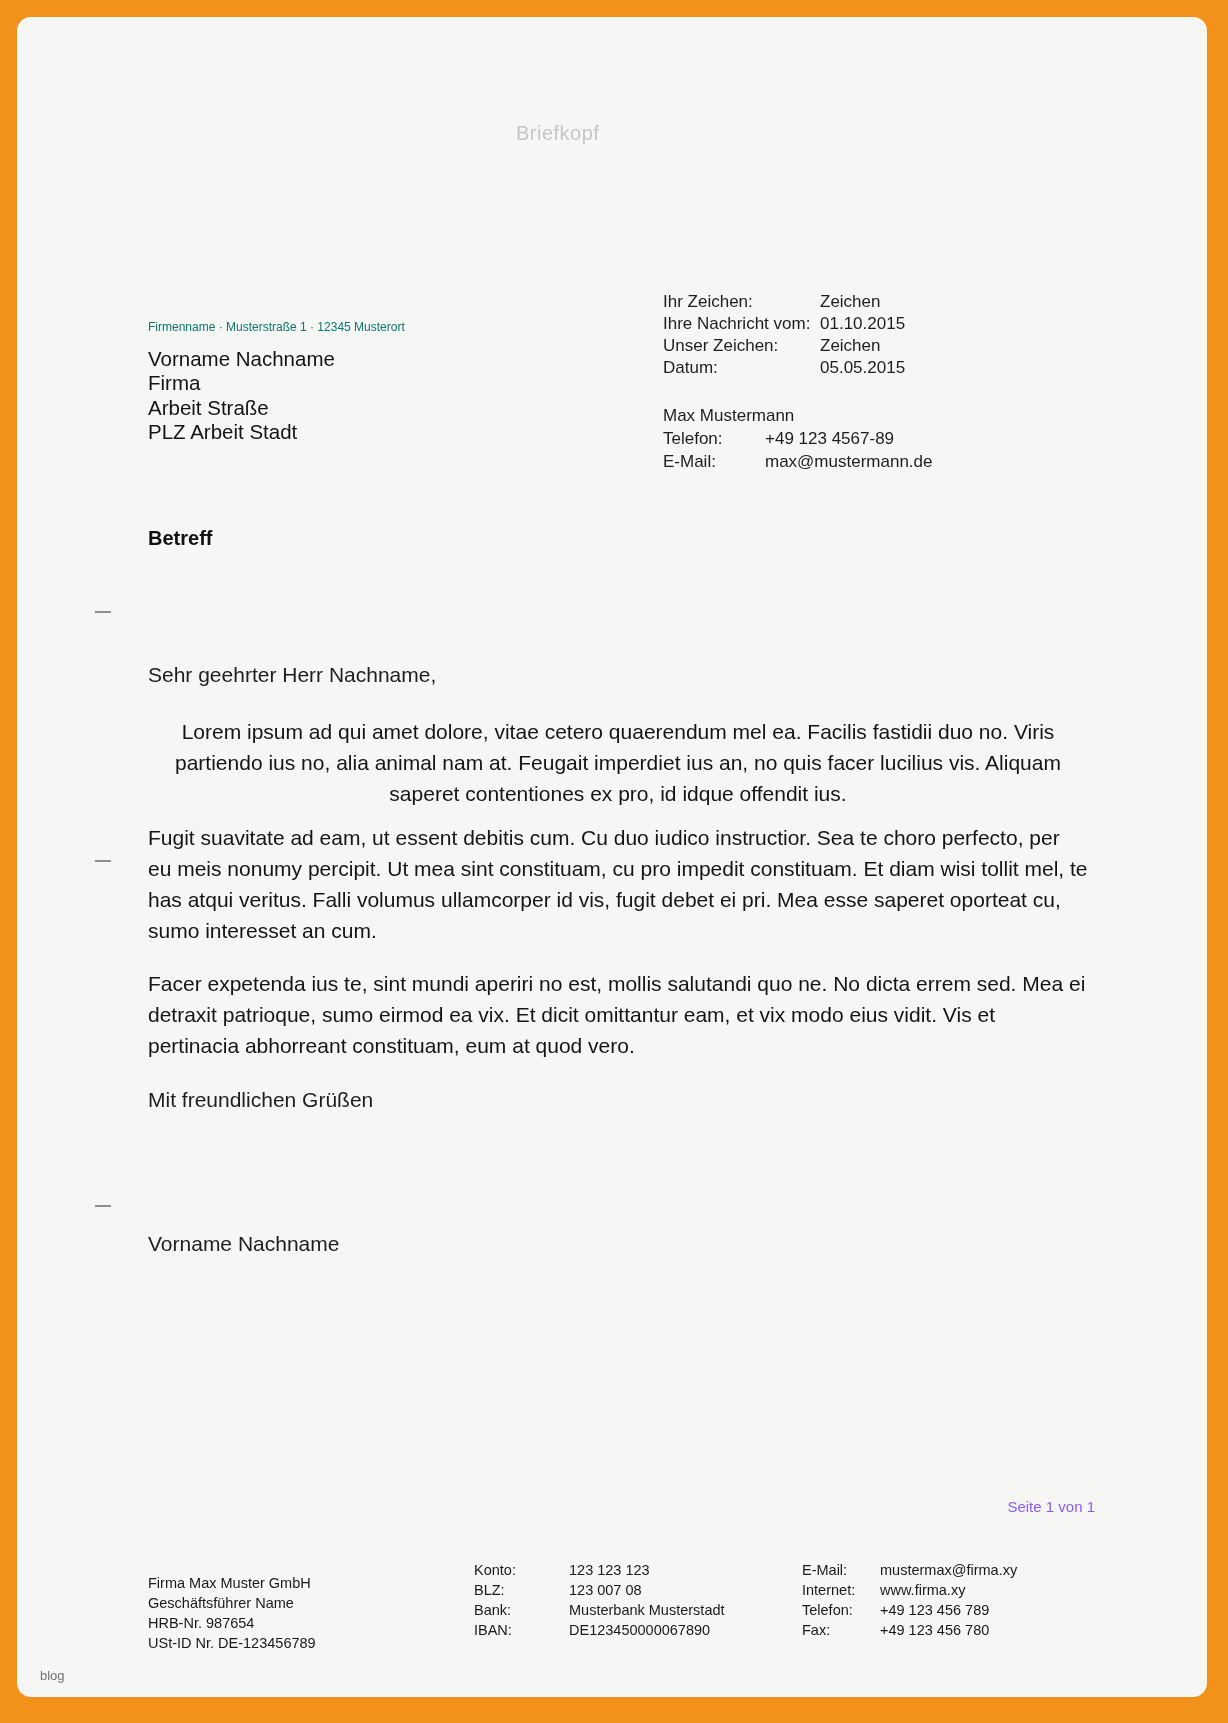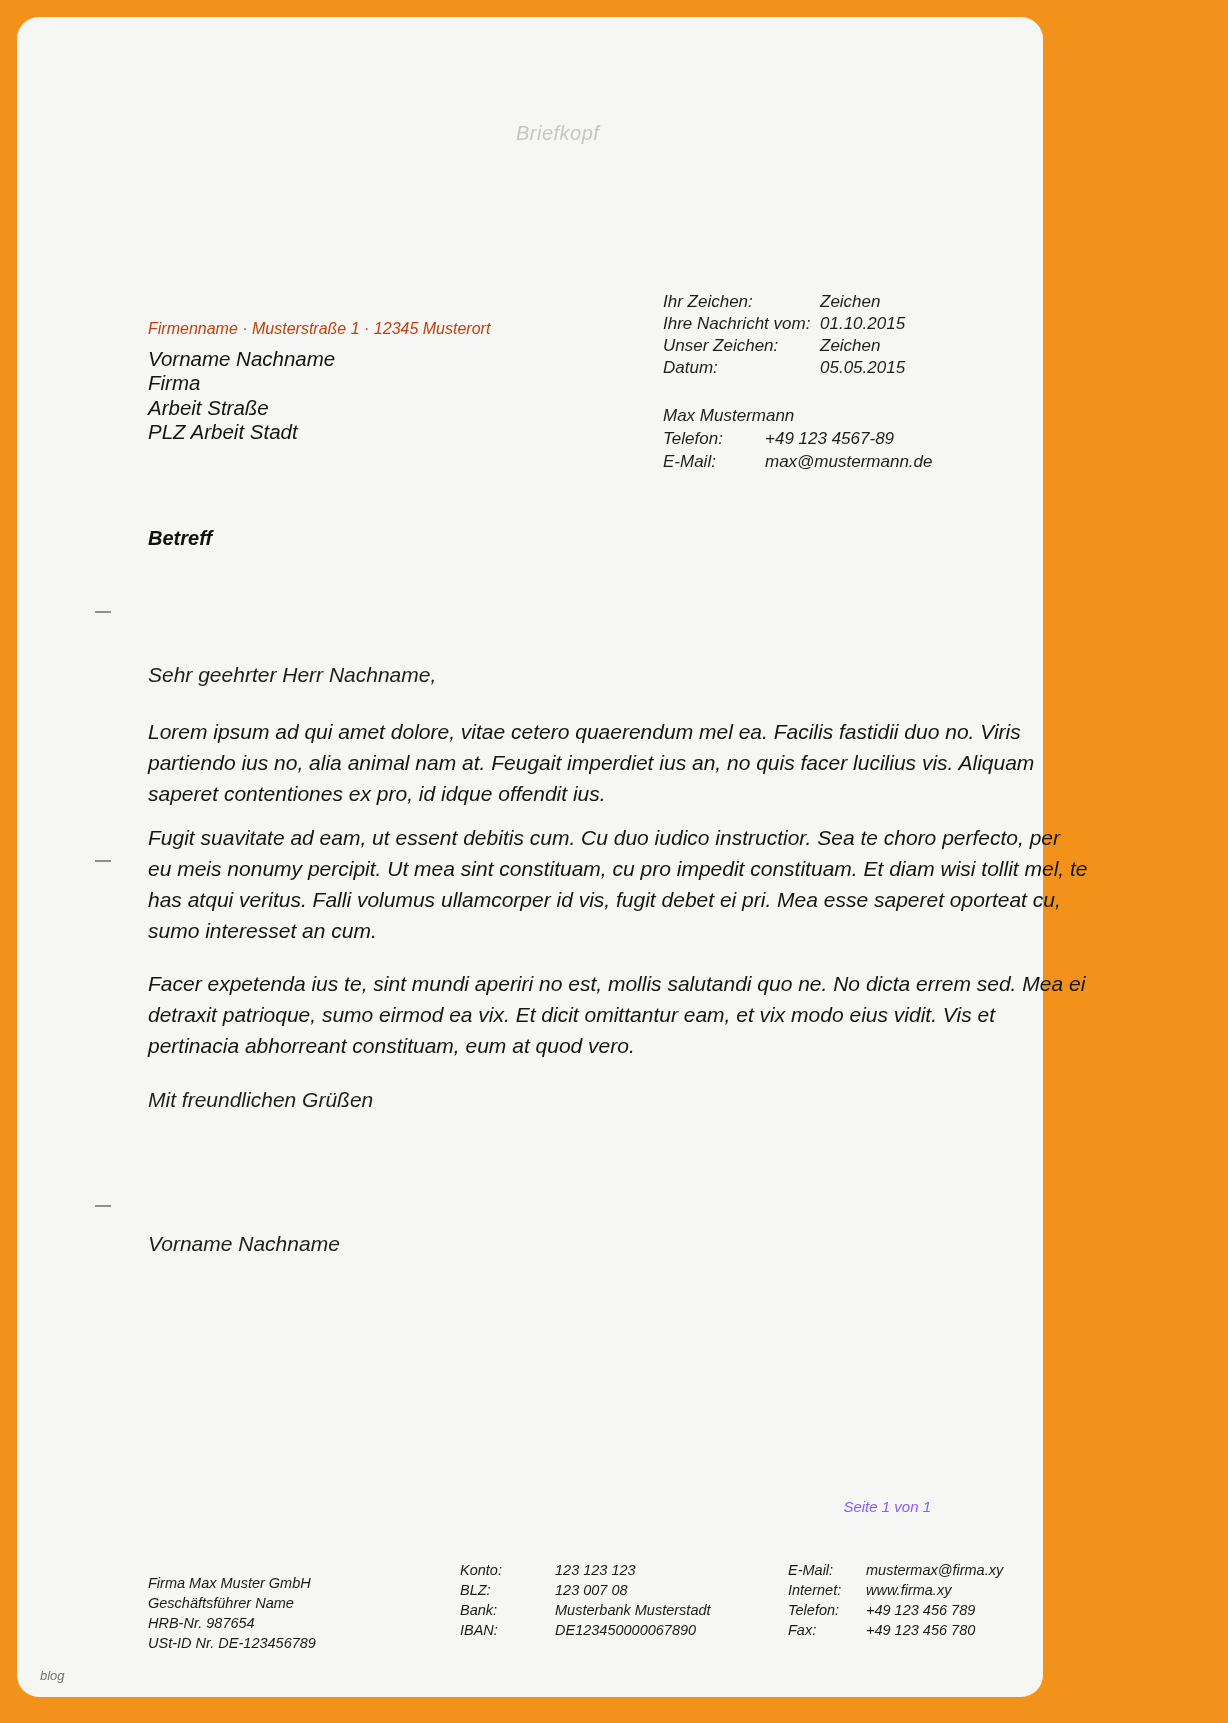--- a/index.html
+++ b/index.html
@@ -19,10 +19,9 @@
   .page {
     position: absolute;
     left: 17px; top: 17px;
-    width: 1026px; height: 1680px;
+    width: 1190px; height: 1680px;
     background: #F6F6F4;
-    border-radius: 22px;
-    font-style: italic;
+    border-radius: 14px;
   }
   .abs { position: absolute; }
 

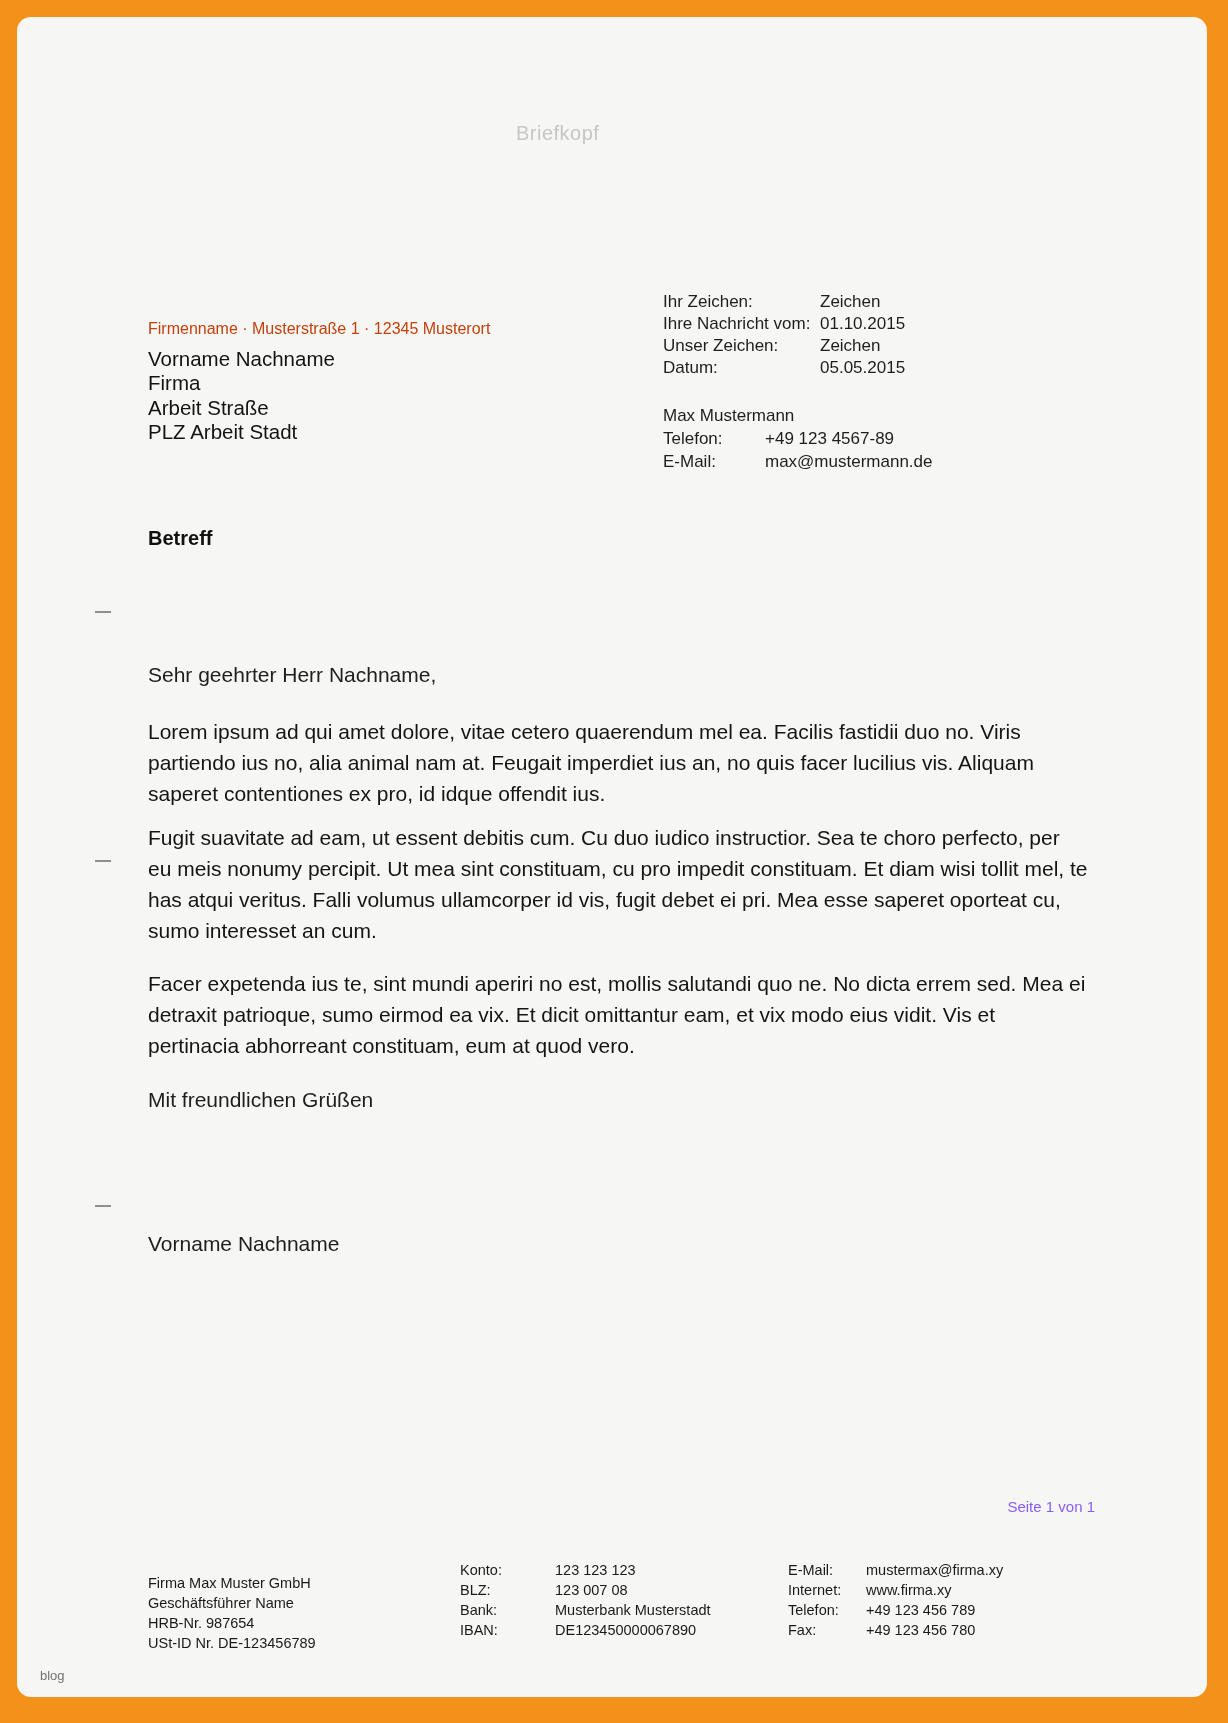--- a/index.html
+++ b/index.html
@@ -33,8 +33,8 @@
   }
   .sender-line {
     left: 131px; top: 303px;
-    font-size: 16px;
-    color: #c2410c;
+    font-size: 12px;
+    color: #0f766e;
   }
   .address-block {
     left: 131px; top: 330px;

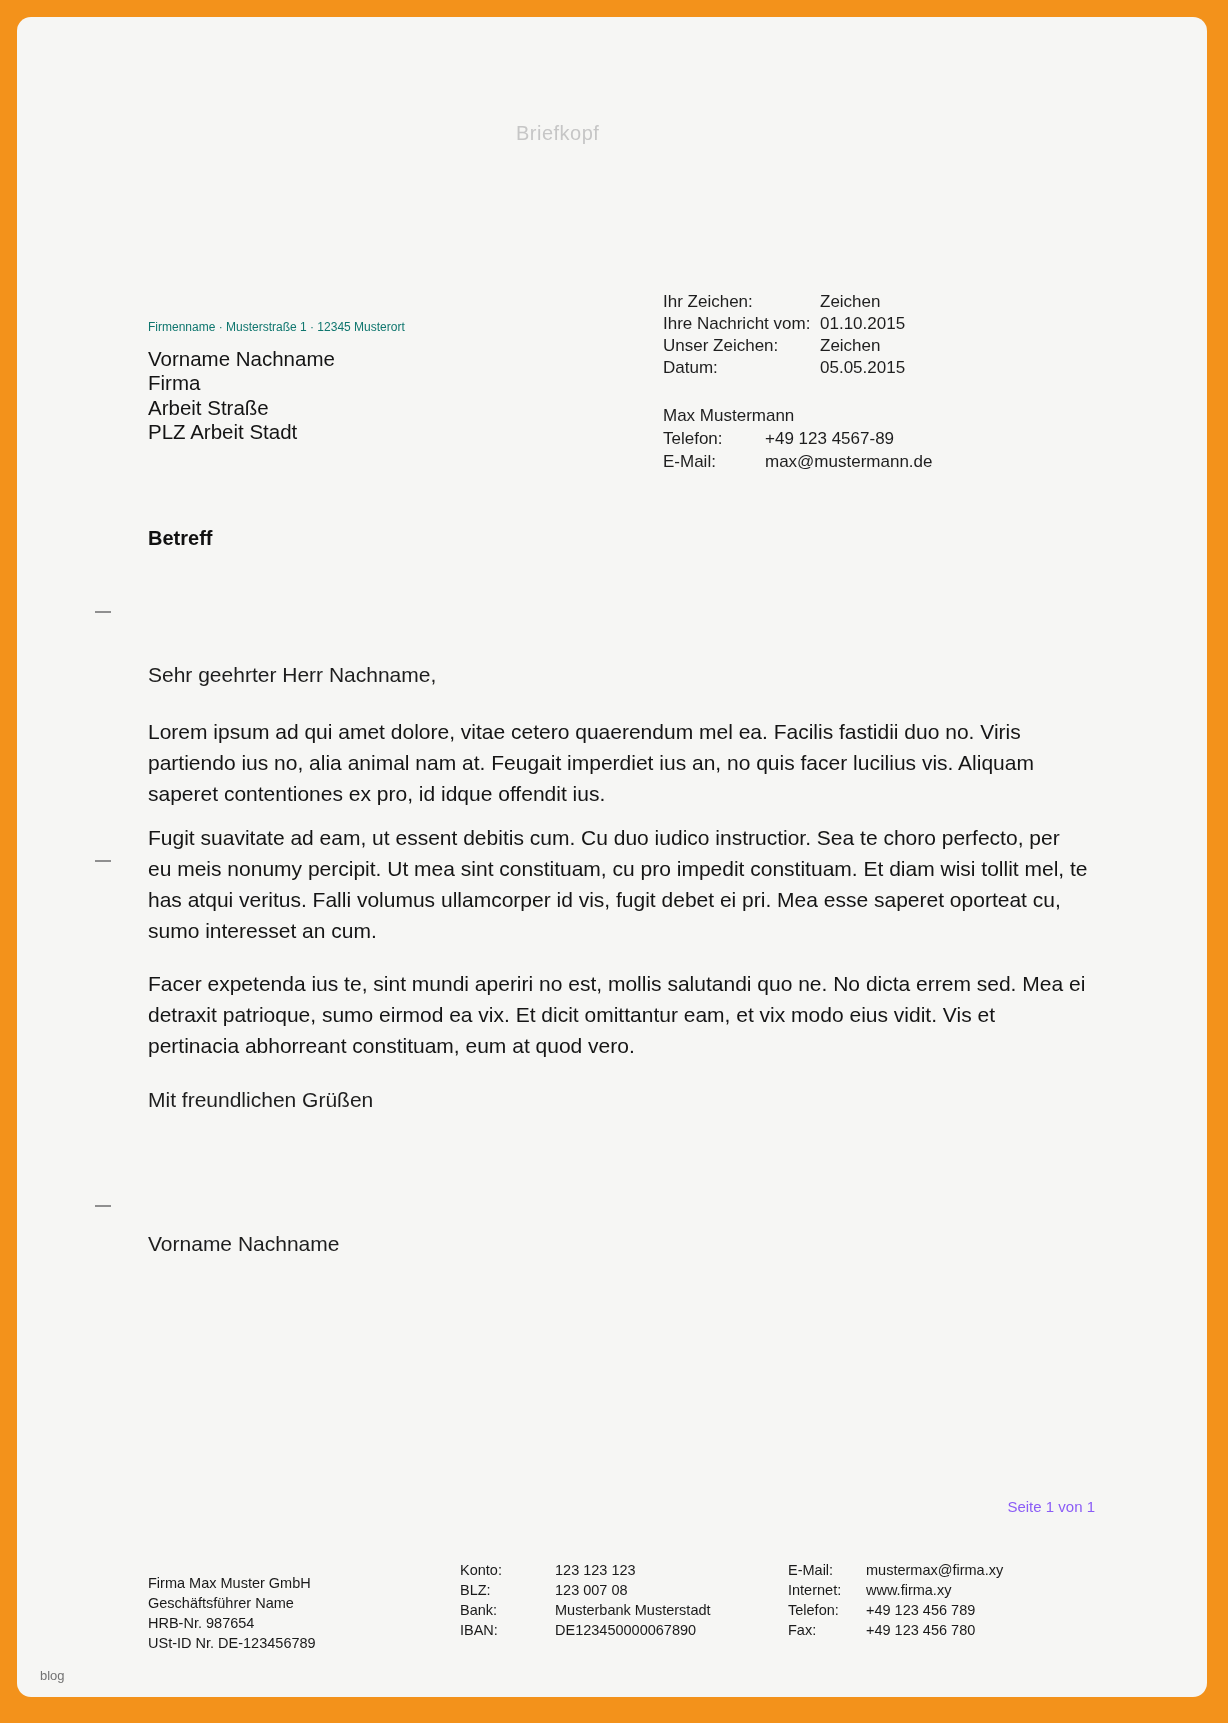--- a/index.html
+++ b/index.html
@@ -64,7 +64,7 @@
     line-height: 31px;
     color: #151515;
   }
-  .para-1 { top: 699px; }
+  .para-1 { top: 699px; text-align: center; }
   .para-2 { top: 805px; }
   .para-3 { top: 951px; }
   .closing { left: 131px; top: 1071px; font-size: 21px; }

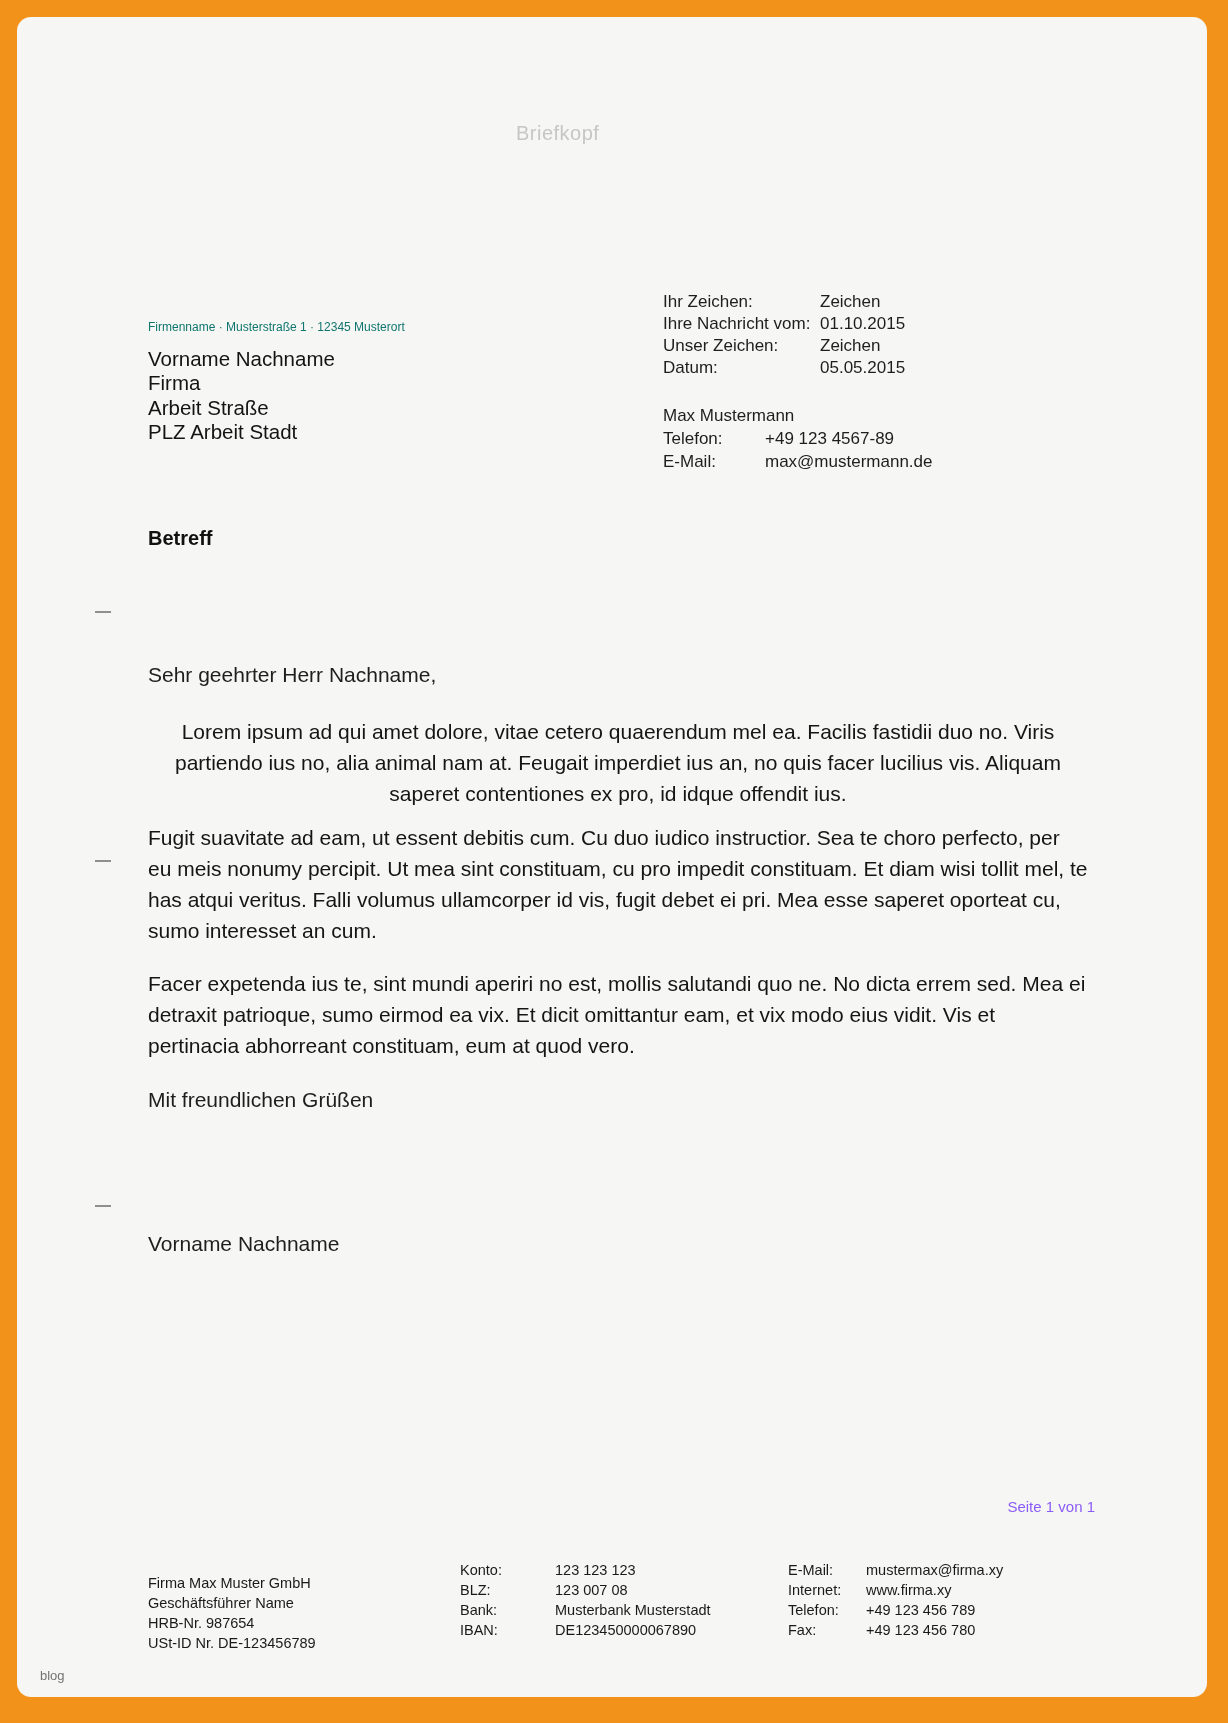--- a/index.html
+++ b/index.html
@@ -93,7 +93,7 @@
   .footer-bank .lbl { width: 95px; flex: 0 0 95px; }
   .footer-contact { left: 771px; }
   .footer-contact .lbl { width: 78px; flex: 0 0 78px; }
-  .f-row { display: flex; }
+  .f-row { display: flex; margin-left: 14px; }
 
   .corner-watermark {
     left: 23px; top: 1651px;

